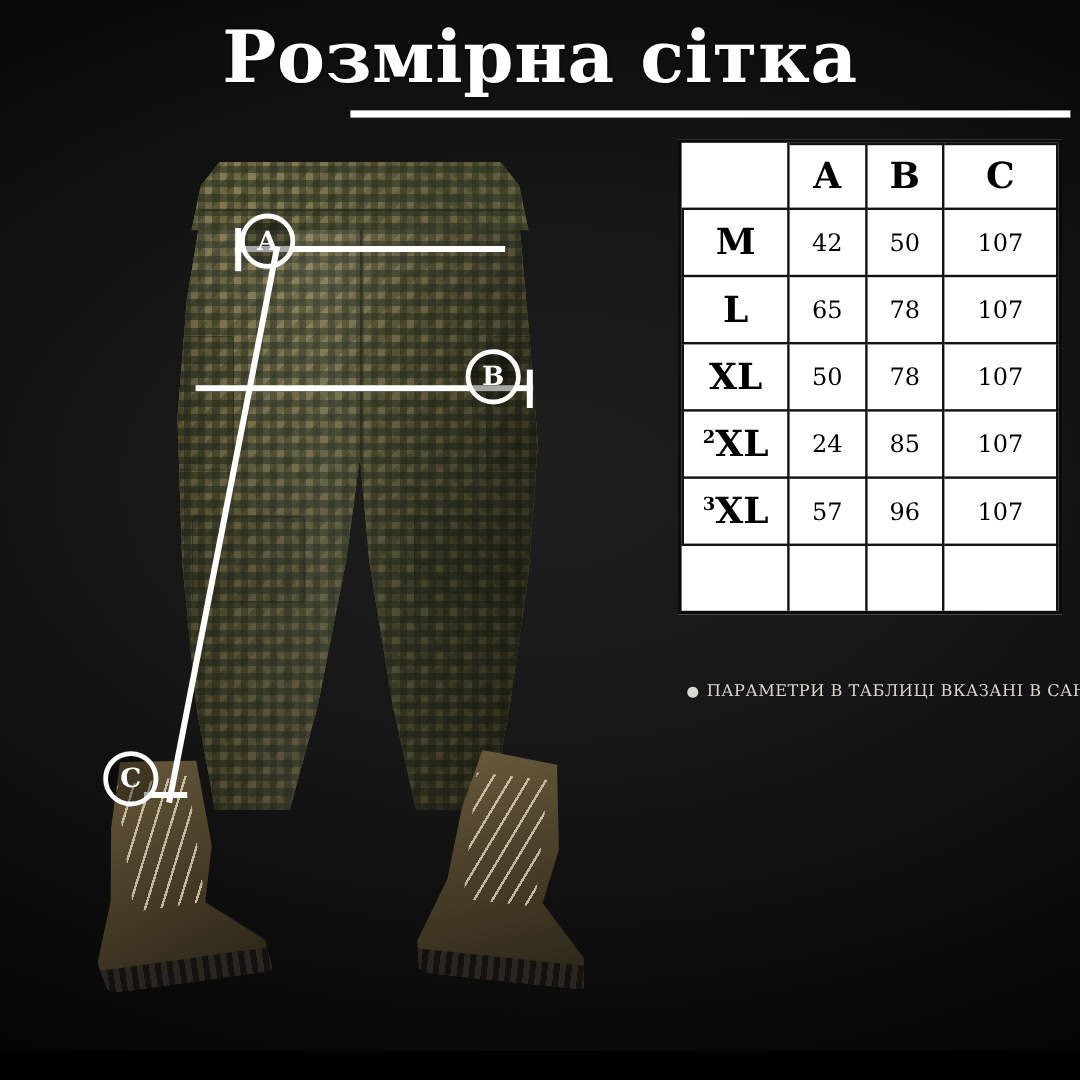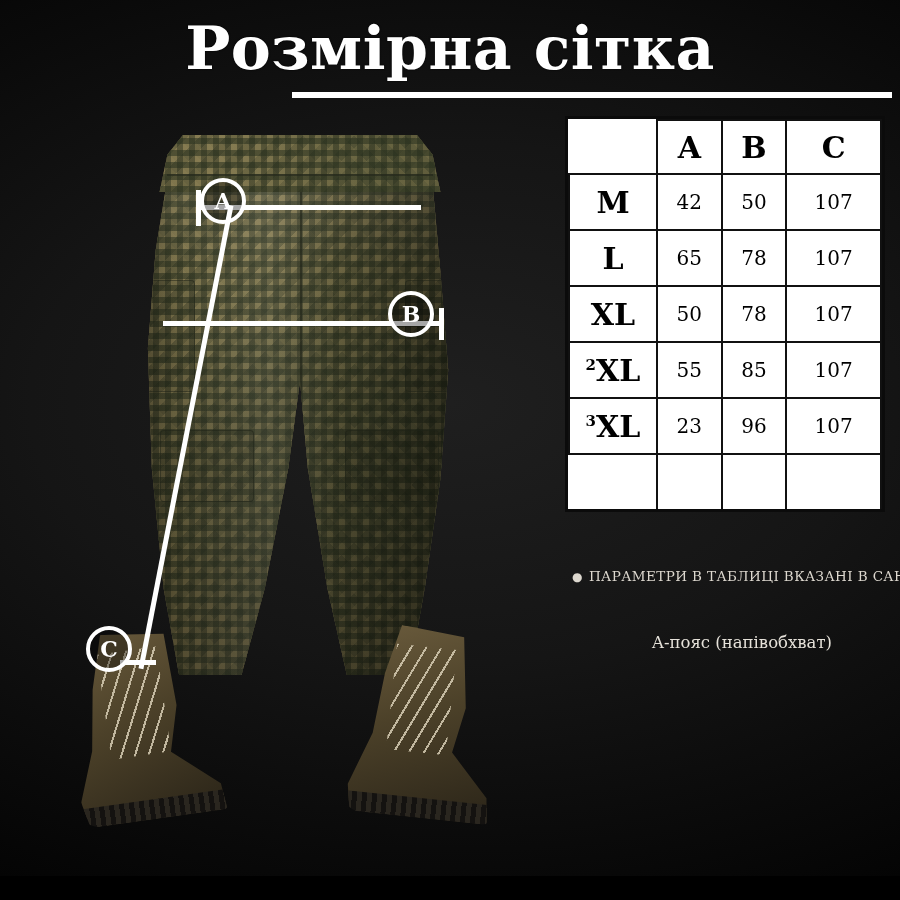--- a/index.html
+++ b/index.html
@@ -358,7 +358,7 @@
         </tr>
         <tr>
           <th class="row-head"><sup>2</sup><span>XL</span></th>
-          <td class="val">55</td>
+          <td class="val">24</td>
           <td class="val">85</td>
           <td class="val">107</td>
         </tr>

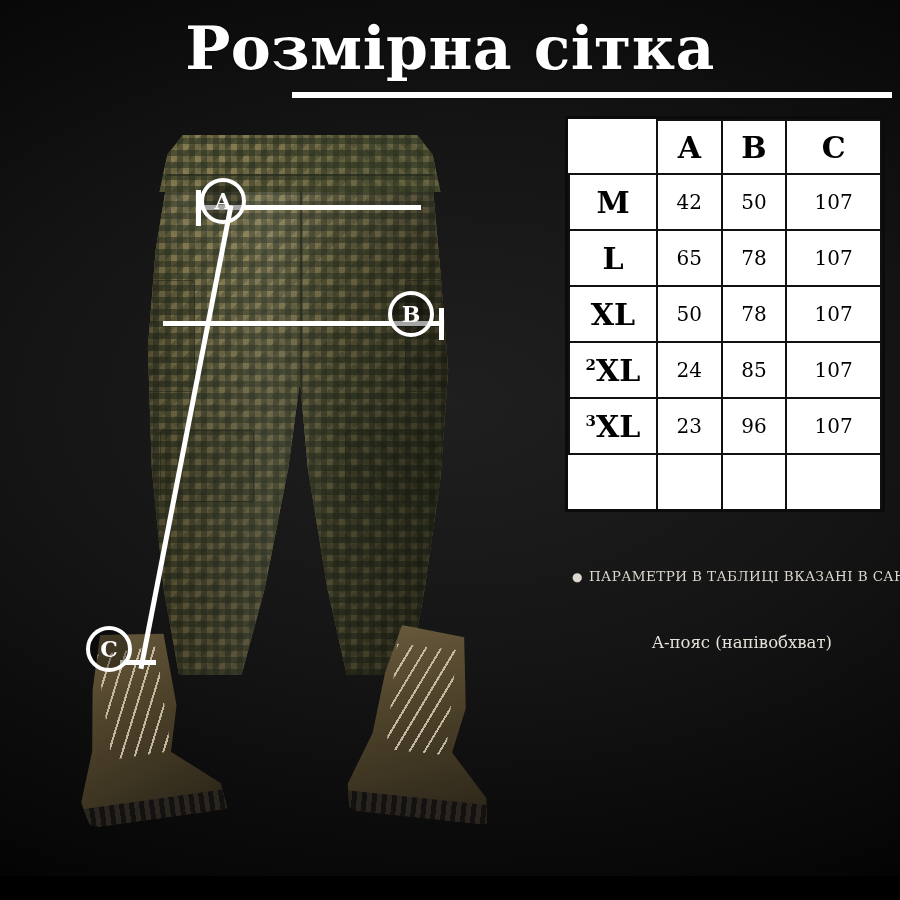--- a/index.html
+++ b/index.html
@@ -364,7 +364,7 @@
         </tr>
         <tr>
           <th class="row-head"><sup>3</sup><span>XL</span></th>
-          <td class="val">23</td>
+          <td class="val">57</td>
           <td class="val">96</td>
           <td class="val">107</td>
         </tr>

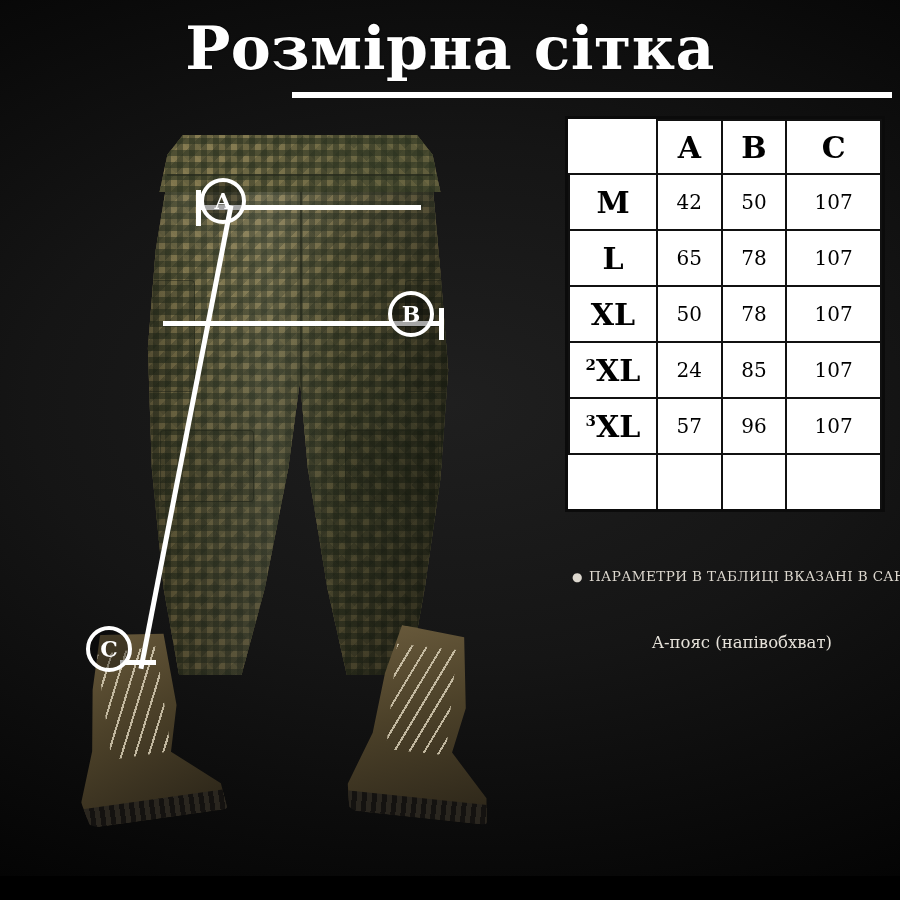--- a/index.html
+++ b/index.html
@@ -383,7 +383,6 @@
   </div>
 
   <div class="legend">
-    <div>A-пояс (напівобхват)</div>
   </div>
 
 </div>

